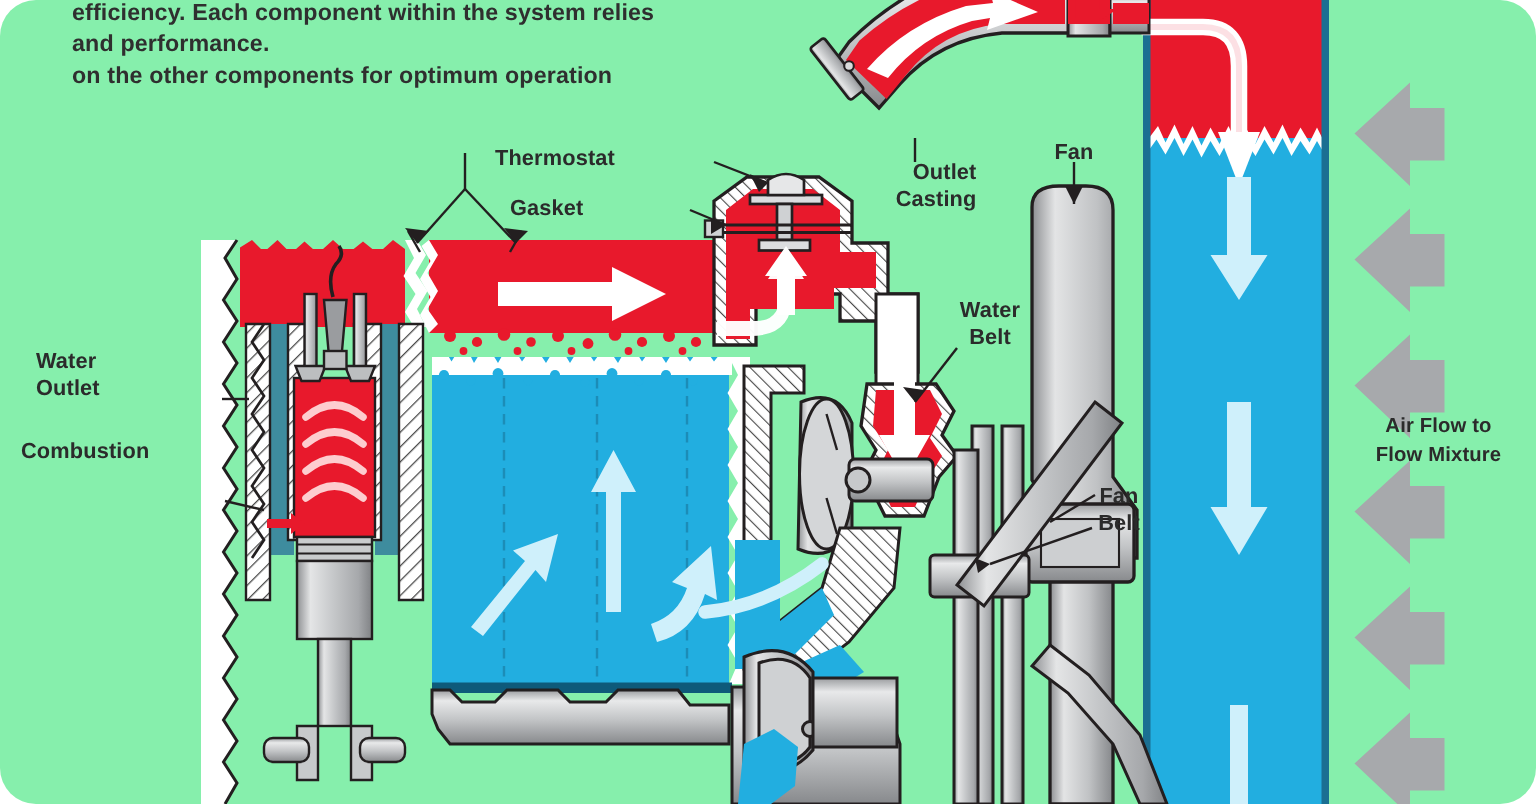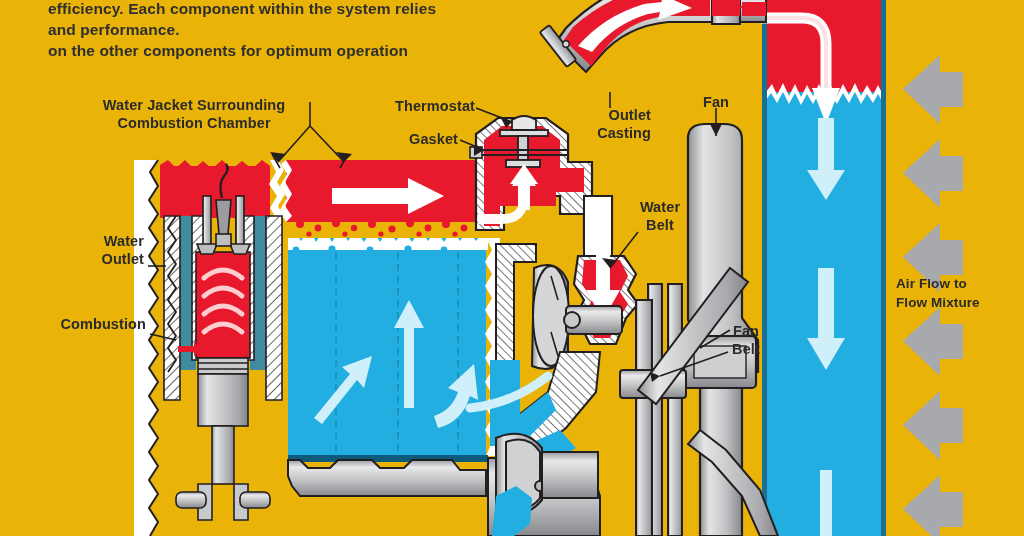--- a/index.html
+++ b/index.html
@@ -5,7 +5,7 @@
   html,body{margin:0;padding:0;background:#fff;}
   body{width:1024px;height:536px;overflow:hidden;
        font-family:"Liberation Sans",sans-serif;color:#231f20;}
-  #stage{position:relative;width:1024px;height:536px;background:#eab308;}
+  #stage{position:relative;width:1024px;height:536px;background:#86efac;border-radius:24px;}
   #stage svg{position:absolute;left:0;top:0;}
   .lbl{position:absolute;font-weight:700;color:#2b2b2b;letter-spacing:.1px;}
   .intro{font-size:15.5px;line-height:21px;font-weight:700;color:#2f2f2f;}

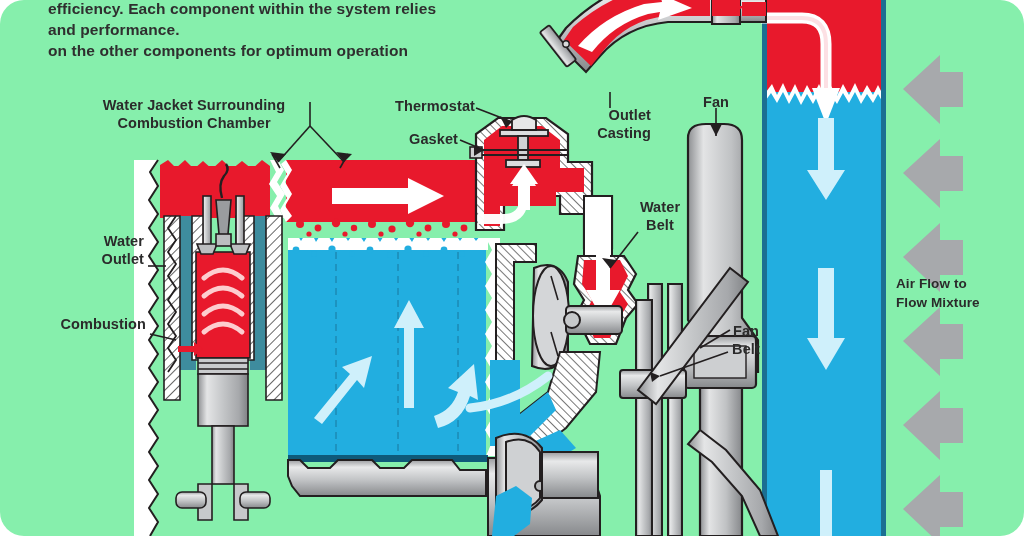--- a/index.html
+++ b/index.html
@@ -376,10 +376,6 @@
   <div>on the other components for optimum operation</div>
 </div>
 
-<div class="lbl t14 ctr" style="left:78px;top:96px;width:232px;">
-  <div>Water Jacket Surrounding</div>
-  <div>Combustion Chamber</div>
-</div>
 
 <div class="lbl t14 rt" style="left:330px;top:97px;width:145px;">
   <div>Thermostat</div>

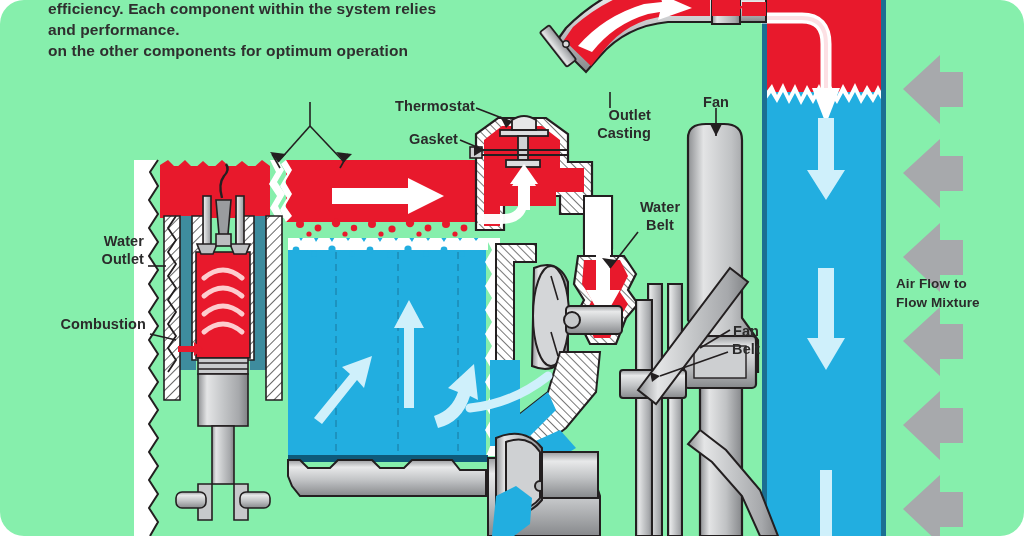--- a/index.html
+++ b/index.html
@@ -12,7 +12,7 @@
   .t14{font-size:14.5px;line-height:18px;}
   .t13{font-size:13.5px;line-height:17px;}
   .ctr{text-align:center;}
-  .rt{text-align:right;}
+  .rt{}
   .lf{text-align:left;}
 </style>
 </head>

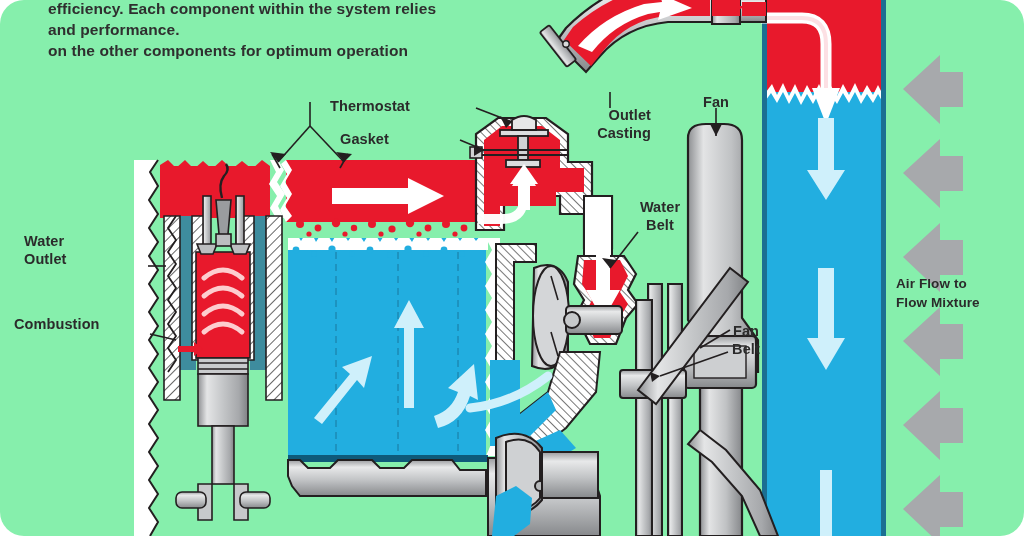--- a/index.html
+++ b/index.html
@@ -13,7 +13,7 @@
   .t13{font-size:13.5px;line-height:17px;}
   .ctr{text-align:center;}
   .rt{}
-  .lf{text-align:left;}
+  .lf{text-align:center;}
 </style>
 </head>
 <body>

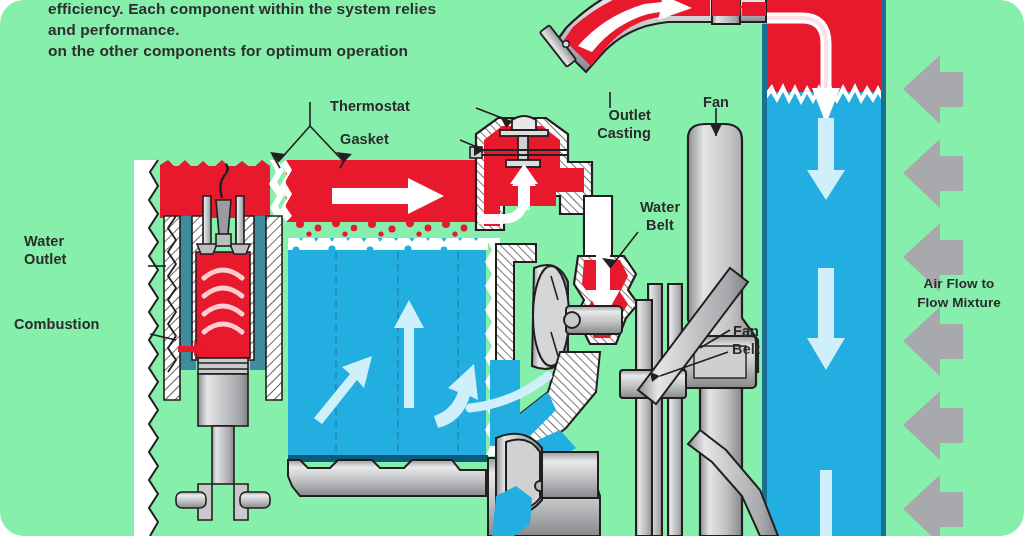--- a/index.html
+++ b/index.html
@@ -409,7 +409,7 @@
   <div>Outlet</div>
 </div>
 
-<div class="lbl t14 rt" style="left:14px;top:315px;width:132px;">
+<div class="lbl t14 rt" style="left:14px;top:292px;width:132px;">
   <div>Combustion</div>
 </div>
 

